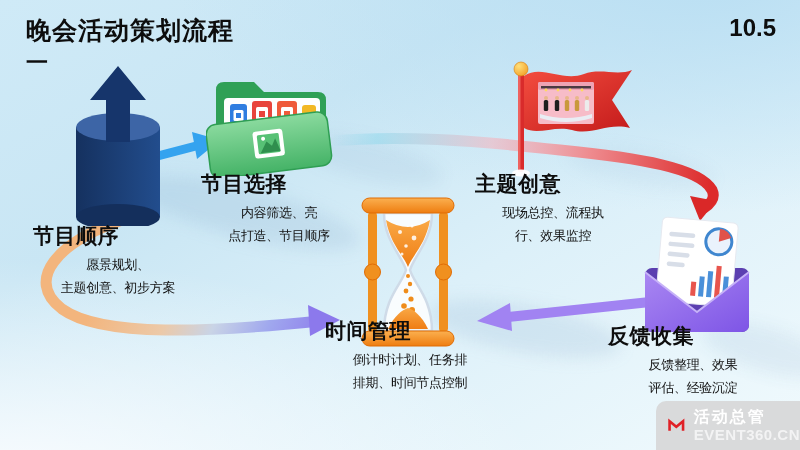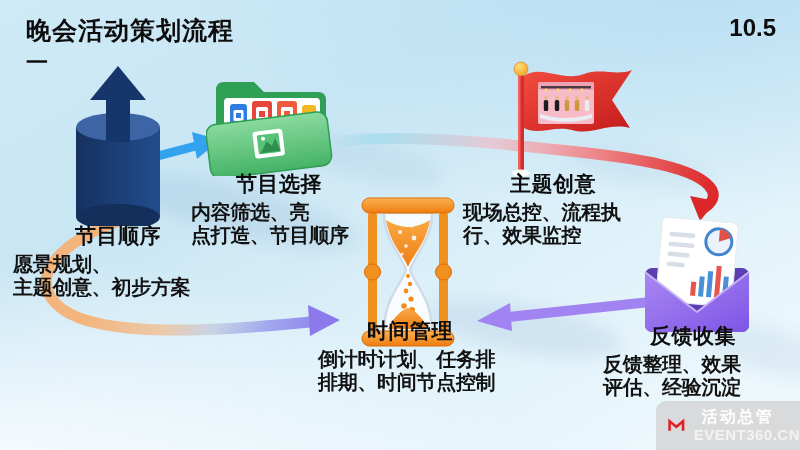--- a/index.html
+++ b/index.html
@@ -16,7 +16,7 @@
   .page-title{left:26px;top:14px;font-size:25px;font-weight:700;letter-spacing:1px;}
   .page-dash{left:26px;top:48px;font-size:22px;font-weight:700;}
   .page-num{right:24px;top:14px;font-size:24px;font-weight:600;}
-  .stage-title{font-size:21px;font-weight:700;text-align:center;line-height:28px;letter-spacing:.5px;}
+  .stage-title{font-size:21px;font-weight:700;line-height:28px;letter-spacing:.5px;}
   .stage-desc{font-size:20px;font-weight:700;line-height:23px;color:#121212;letter-spacing:-.3px;}
   .arrows,.icon{position:absolute;pointer-events:none;}
   .logo-box{

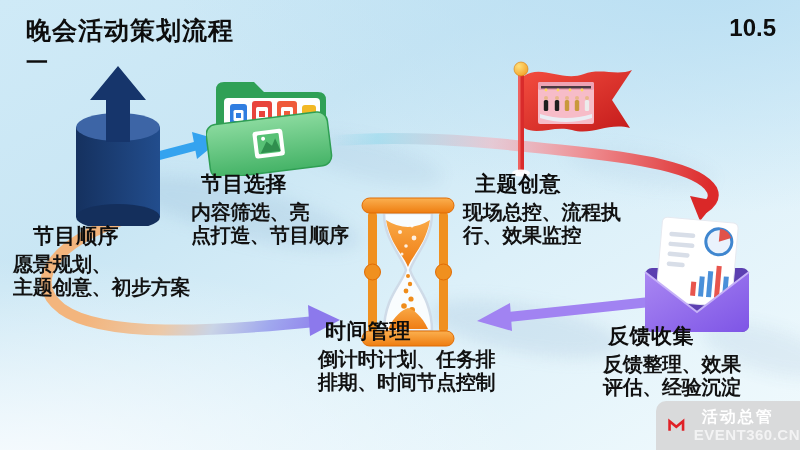--- a/index.html
+++ b/index.html
@@ -17,7 +17,7 @@
   .page-dash{left:26px;top:48px;font-size:22px;font-weight:700;}
   .page-num{right:24px;top:14px;font-size:24px;font-weight:600;}
   .stage-title{font-size:21px;font-weight:700;line-height:28px;letter-spacing:.5px;}
-  .stage-desc{font-size:20px;font-weight:700;line-height:23px;color:#121212;letter-spacing:-.3px;}
+  .stage-desc{font-size:13px;font-weight:400;text-align:center;line-height:23px;color:#121212;letter-spacing:-.3px;}
   .arrows,.icon{position:absolute;pointer-events:none;}
   .logo-box{
     position:absolute;left:656px;top:401px;width:144px;height:49px;

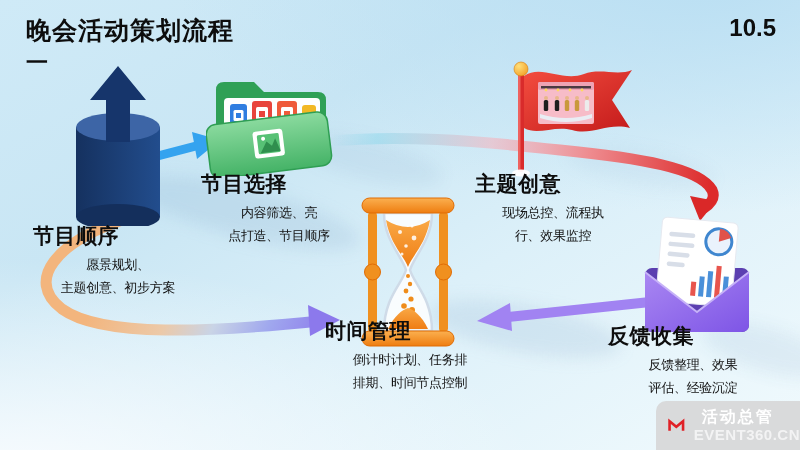--- a/index.html
+++ b/index.html
@@ -25,7 +25,7 @@
     display:flex;align-items:center;padding-left:12px;box-sizing:border-box;gap:9px;
   }
   .logo-text{display:flex;flex-direction:column;line-height:1.15;}
-  .logo-name{font-size:16px;font-weight:700;color:#ffffff;letter-spacing:2px;margin-left:8px;}
+  .logo-name{font-size:16px;font-weight:700;color:#ffffff;letter-spacing:2px;}
   .logo-domain{font-size:15px;font-weight:600;color:rgba(255,255,255,.68);letter-spacing:.5px;}
 </style>
 </head>

